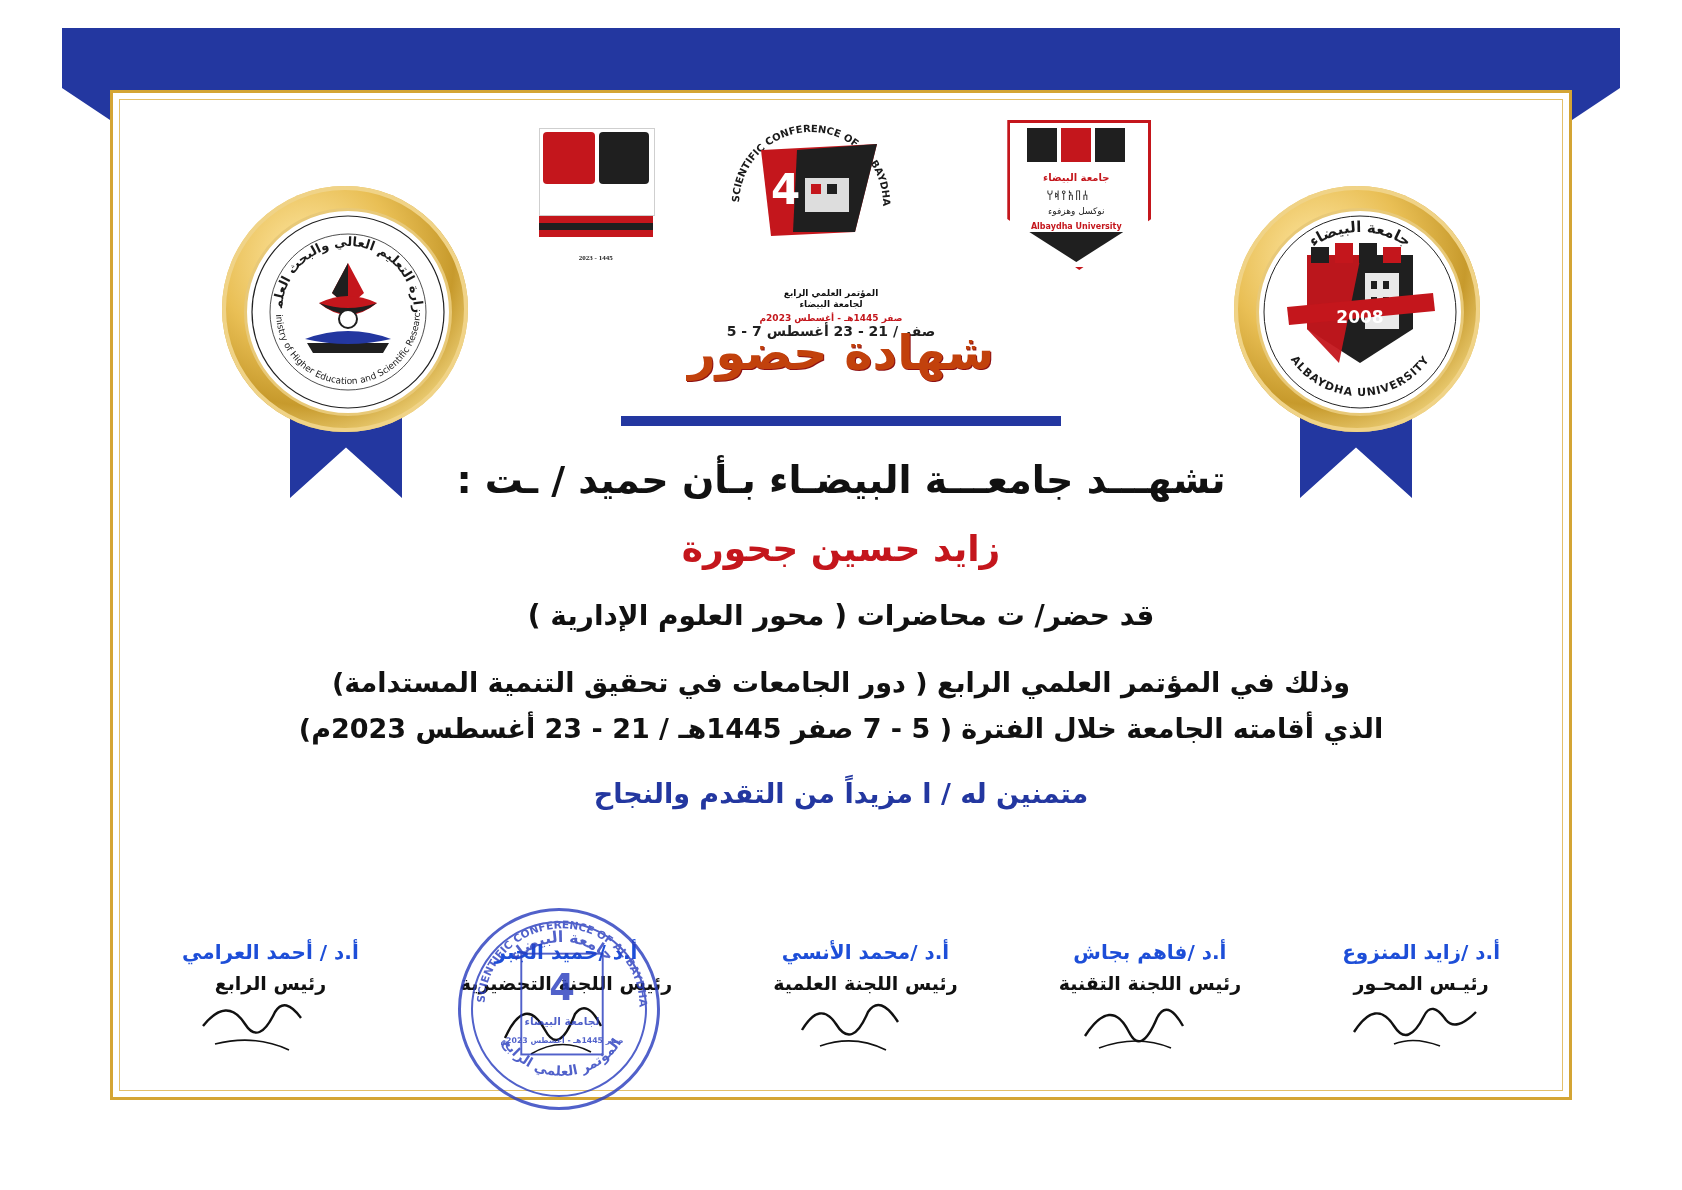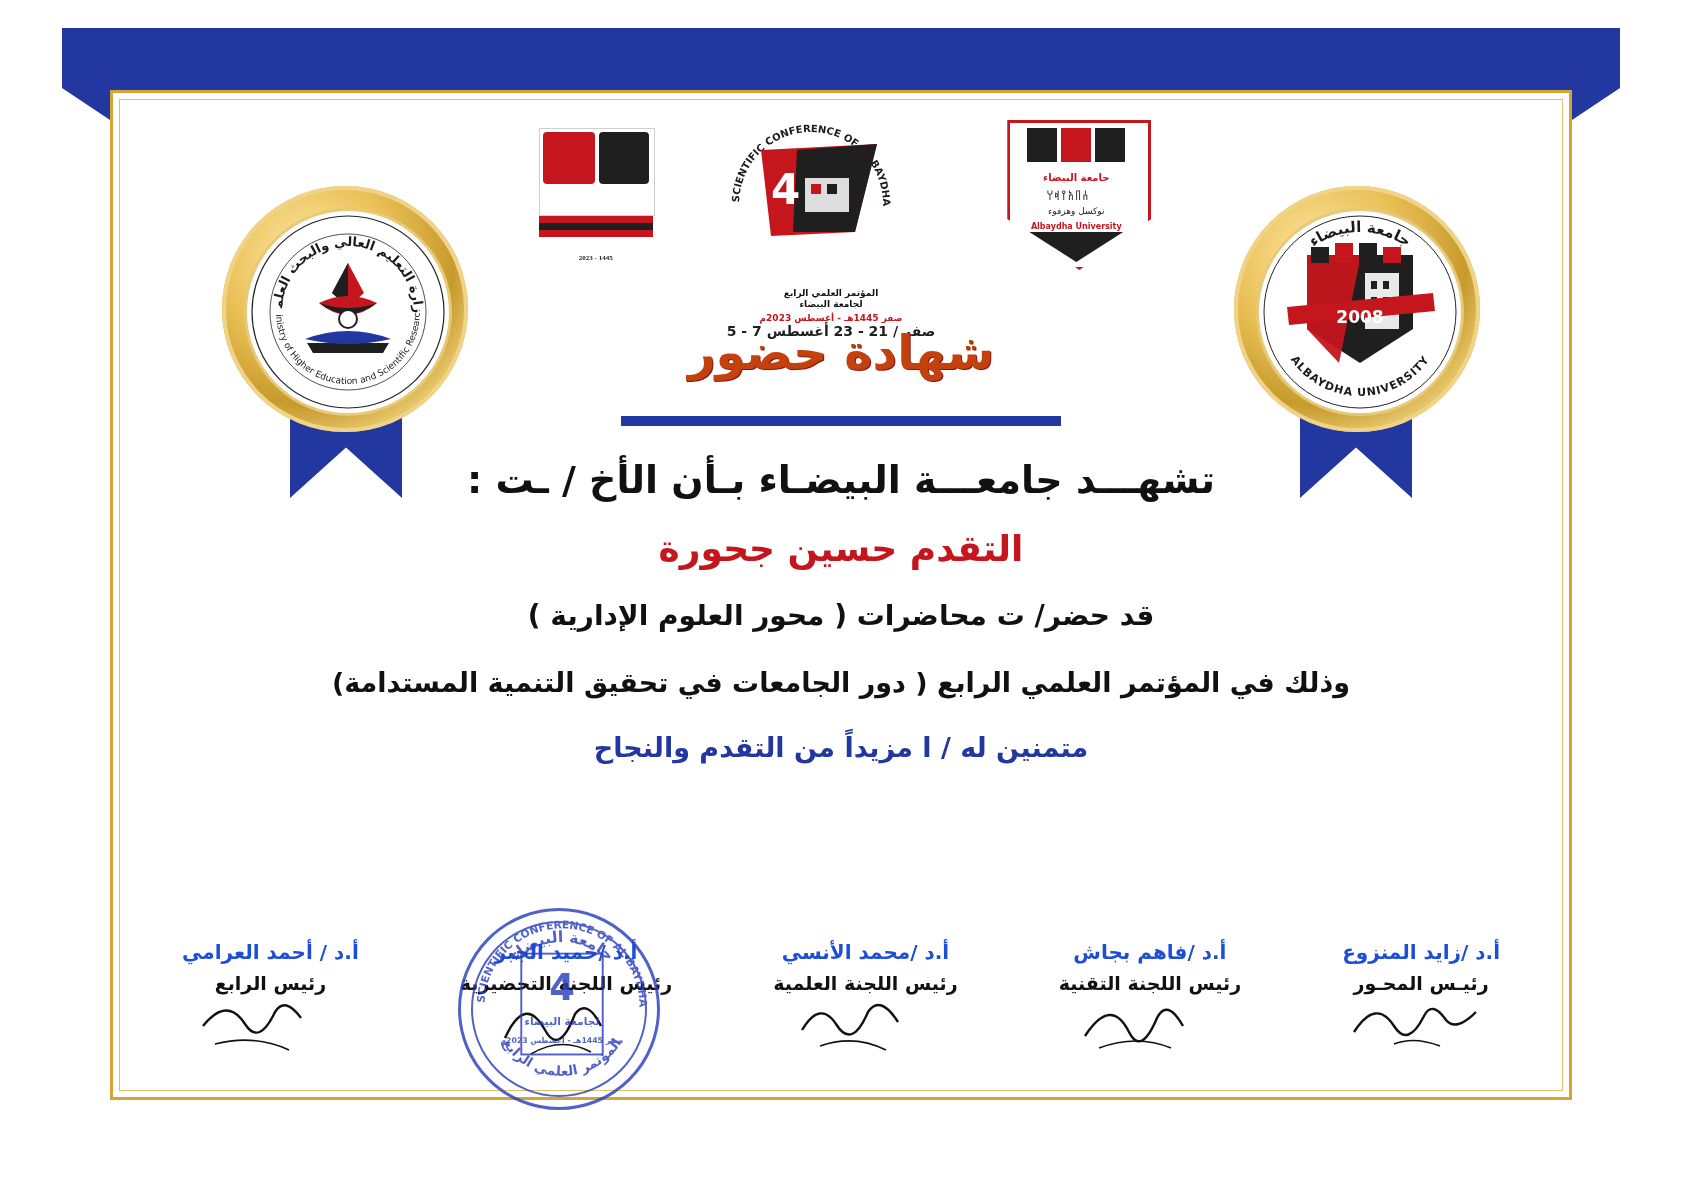--- a/index.html
+++ b/index.html
@@ -446,7 +446,7 @@
     <div class="title-underline"></div>
 
     <div class="body-text">
-      <div class="line-1">تشهـــد جامعـــة البيضـاء بـأن الأخ / ـت :</div>
+      <div class="line-1">تشهـــد جامعـــة البيضـاء بـأن حميد / ـت :</div>
       <div class="line-name">التقدم حسين جحورة</div>
       <div class="line-2">قد حضر/ ت  محاضرات  ( محور العلوم الإدارية )</div>
       <div class="line-3">

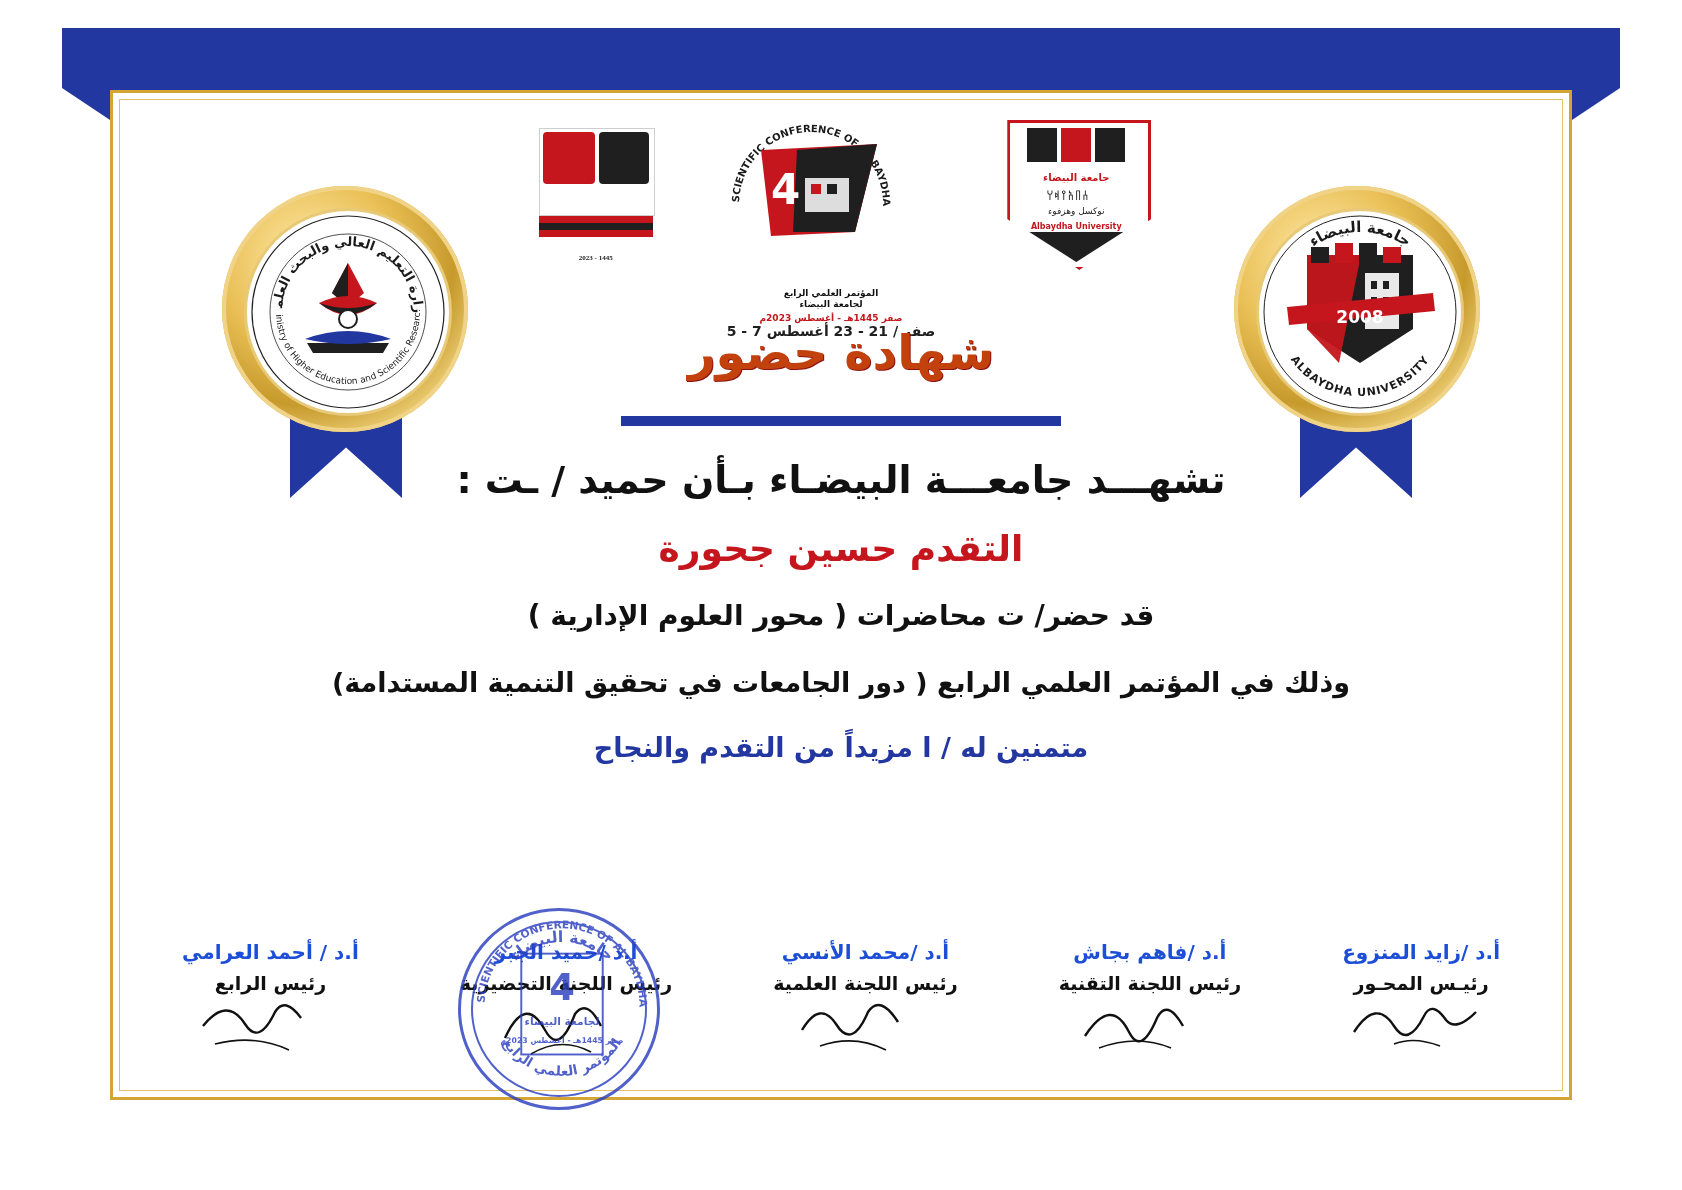--- a/index.html
+++ b/index.html
@@ -447,7 +447,7 @@
 
     <div class="body-text">
       <div class="line-1">تشهـــد جامعـــة البيضـاء بـأن حميد / ـت :</div>
-      <div class="line-name">التقدم حسين جحورة</div>
+      <div class="line-name">زايد حسين جحورة</div>
       <div class="line-2">قد حضر/ ت  محاضرات  ( محور العلوم الإدارية )</div>
       <div class="line-3">
         <div>وذلك في المؤتمر العلمي الرابع ( دور الجامعات في تحقيق التنمية المستدامة)</div>

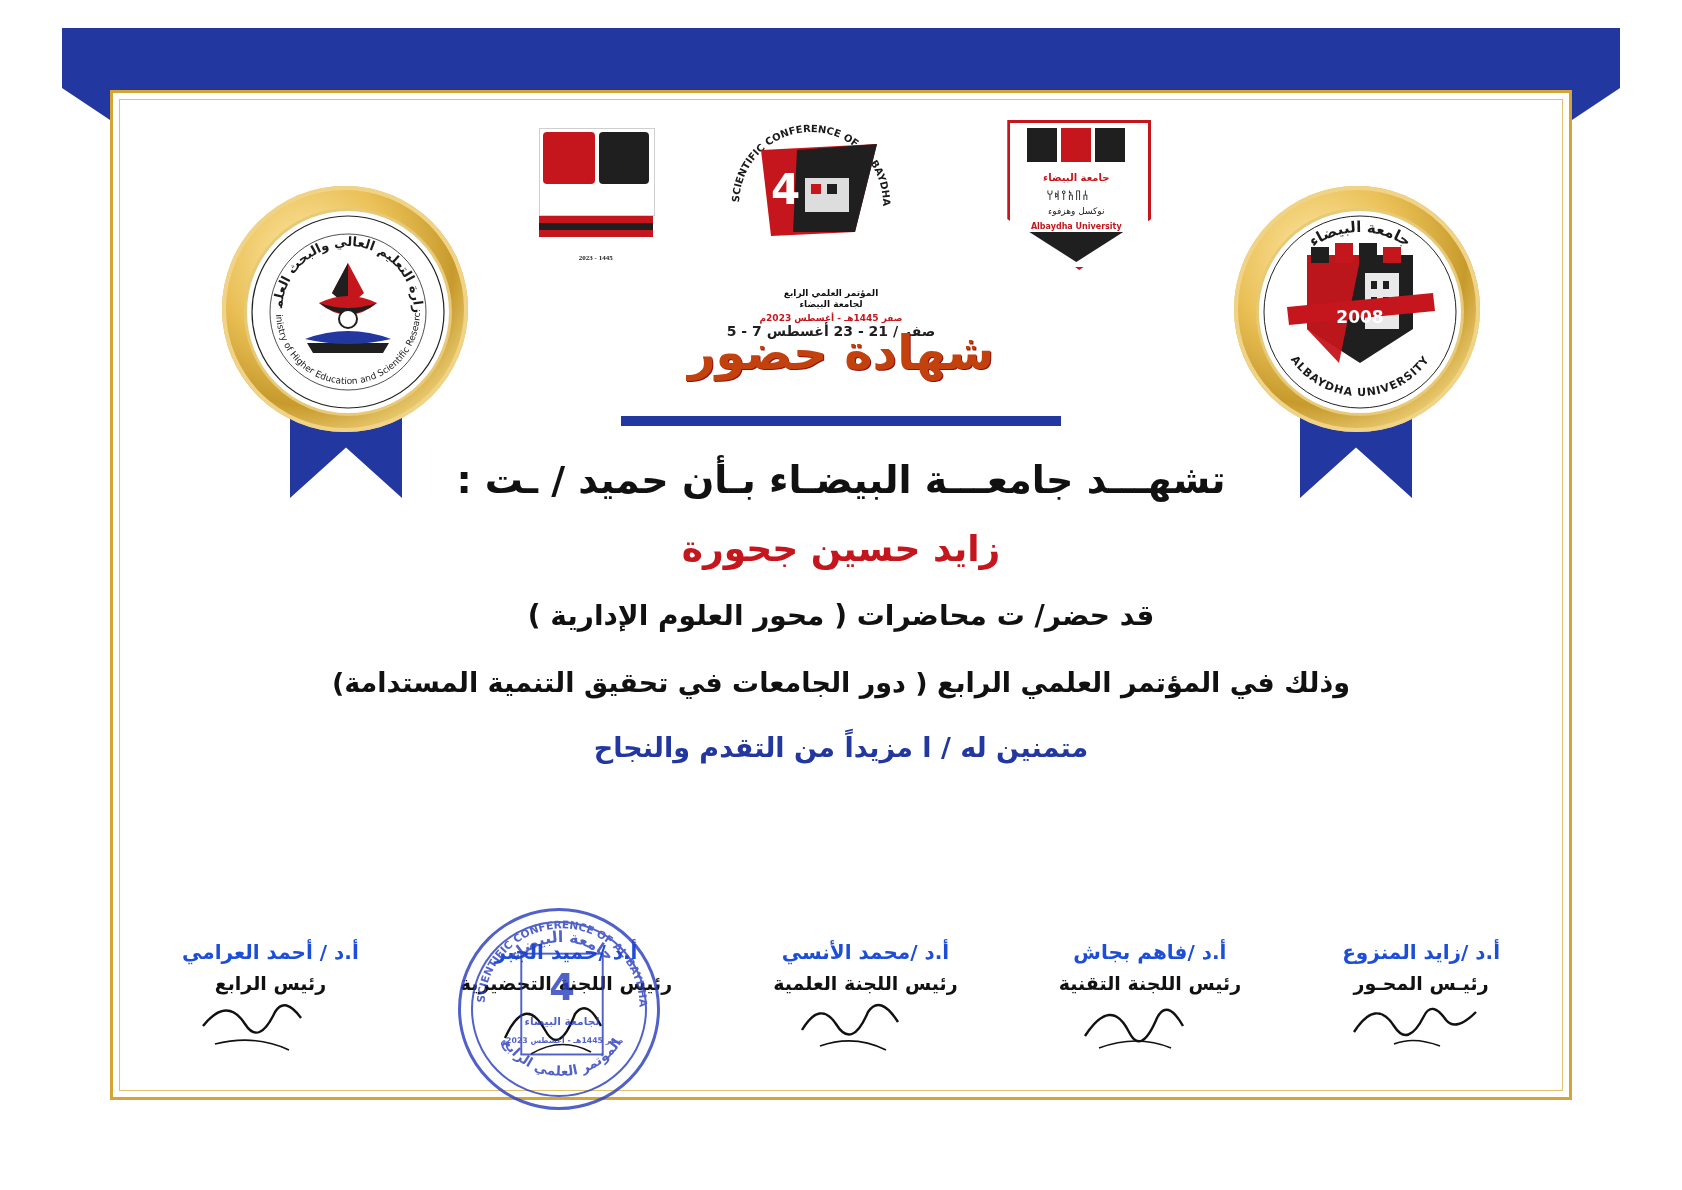--- a/index.html
+++ b/index.html
@@ -451,6 +451,7 @@
       <div class="line-2">قد حضر/ ت  محاضرات  ( محور العلوم الإدارية )</div>
       <div class="line-3">
         <div>وذلك في المؤتمر العلمي الرابع ( دور الجامعات في تحقيق التنمية المستدامة)</div>
+        <div>الذي أقامته الجامعة خلال الفترة ( 5 - 7  صفر 1445هـ / 21 -  23 أغسطس 2023م)</div>
       </div>
       <div class="line-wish">متمنين  له / ا  مزيداً من التقدم والنجاح</div>
     </div>

